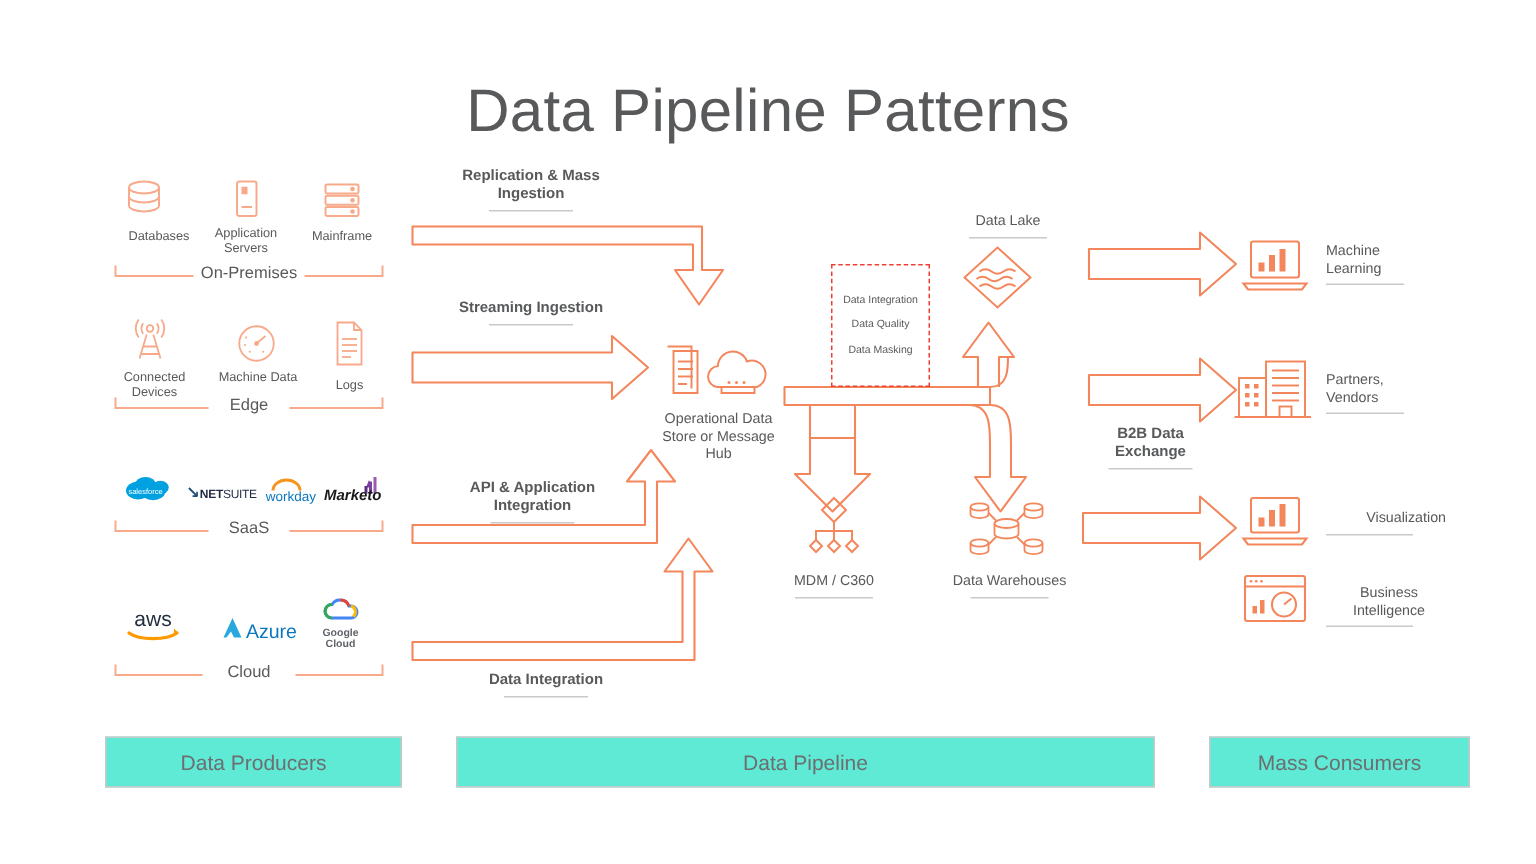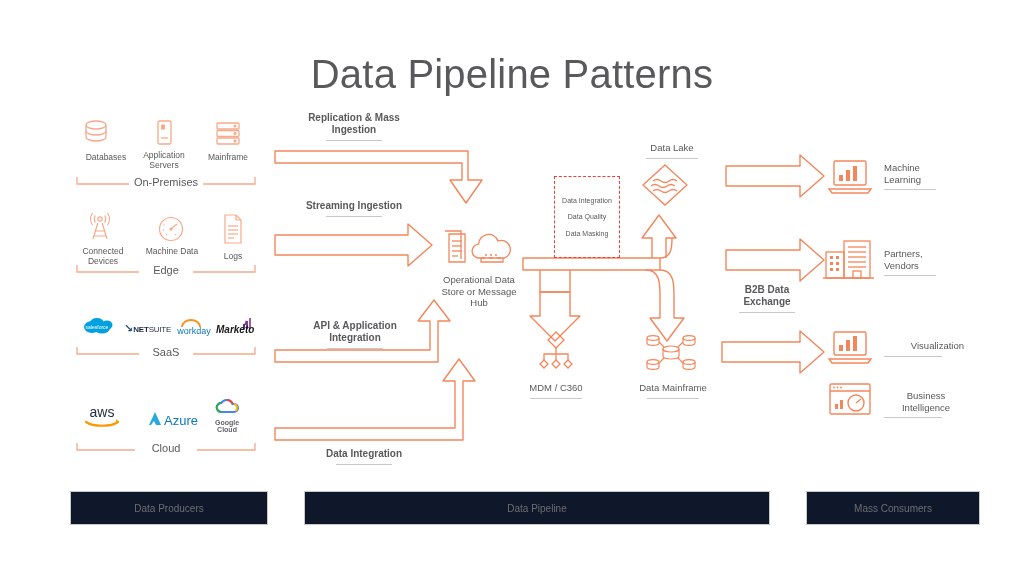--- a/index.html
+++ b/index.html
@@ -321,7 +321,7 @@
       </svg>
   </div>
   <div class="abs node-lbl" style="left:634px;top:382px;width:78px;">
-    <span>Data Mainframe</span><div class="rule"></div>
+    <span>Data Warehouses</span><div class="rule"></div>
   </div>
 
   <div class="abs" style="left:826px;top:158px;width:48px;height:38px;">

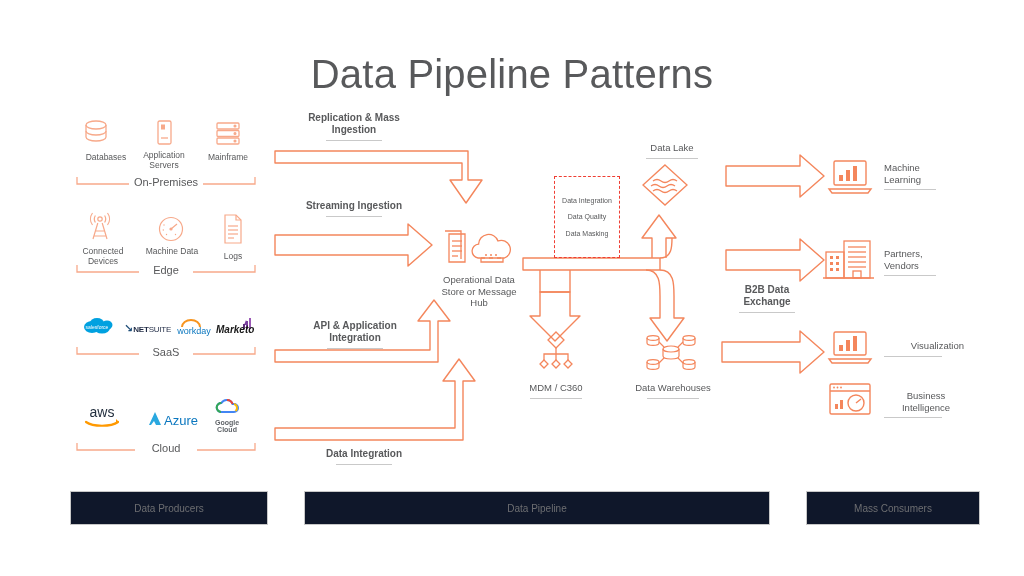--- a/index.html
+++ b/index.html
@@ -15,8 +15,8 @@
   .flow-lbl .rule{width:56px;height:1px;background:#c9c9c9;margin:4px auto 0;}
   .node-lbl{font-size:9.5px;line-height:11.5px;text-align:center;color:#58595b;}
   .node-lbl .rule{width:52px;height:1px;background:#c9c9c9;margin:4px auto 0;}
-  .zone{border:1px solid #c8c8c8;background:#0f172a;display:flex;align-items:center;
-        justify-content:center;font-size:10px;color:#6d6e71;height:32px;}
+  .zone{border:1px solid #c8c8c8;background:#5eead4;display:flex;align-items:center;
+        justify-content:center;font-size:14px;color:#6d6e71;height:32px;}
   .dashbox{border:1px dashed #ef3e33;font-size:7px;line-height:9.5px;color:#58595b;
            text-align:center;display:flex;flex-direction:column;justify-content:center;
            gap:7px;padding:4px 2px;box-sizing:border-box;}

